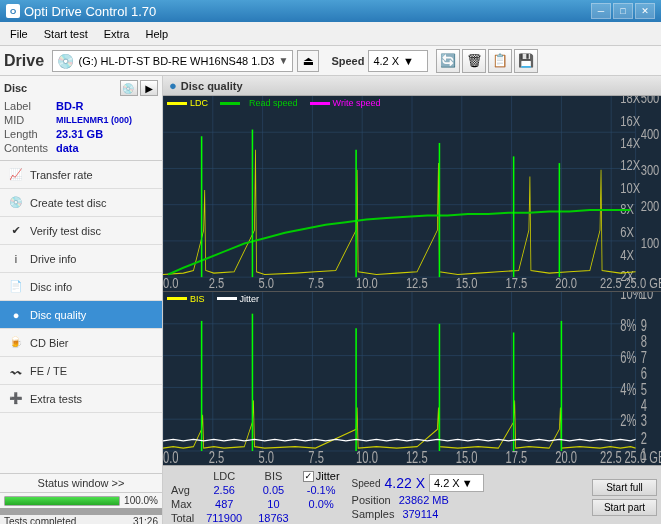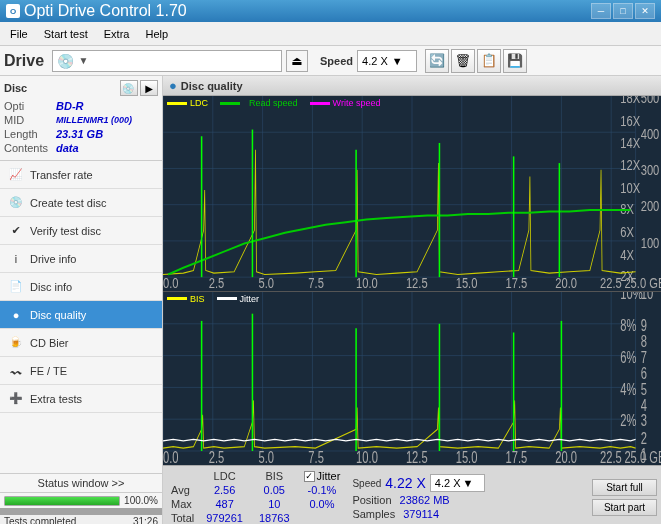--- a/index.html
+++ b/index.html
@@ -18,7 +18,7 @@
     }
     .titlebar-left { display: flex; align-items: center; gap: 4px; }
     .titlebar-icon { width: 14px; height: 14px; background: #fff; border-radius: 2px; font-size: 8px; display: flex; align-items: center; justify-content: center; color: #2a7ab8; font-weight: bold; }
-    .titlebar-title { font-size: 16px; }
+    .titlebar-title { font-size: 13px; }
     .titlebar-controls { display: flex; gap: 2px; }
     .titlebar-btn { width: 20px; height: 16px; background: rgba(255,255,255,0.2); border: 1px solid rgba(255,255,255,0.3); color: white; font-size: 9px; display: flex; align-items: center; justify-content: center; cursor: pointer; }
     

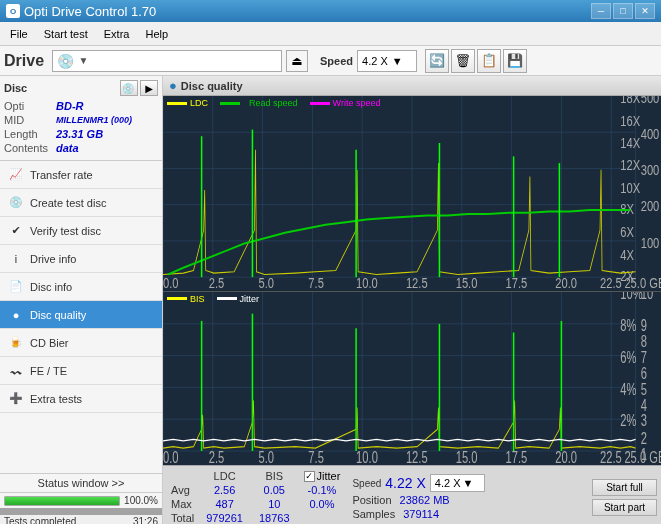--- a/index.html
+++ b/index.html
@@ -233,6 +233,7 @@
   <span class="drive-label">Drive</span>
   <div class="drive-select">
     <span style="font-size:14px;">💿</span>
+    <span class="drive-select-text">(G:)  HL-DT-ST BD-RE  WH16NS48 1.D3</span>
     <span class="drive-arrow">▼</span>
   </div>
   <div class="drive-icon-btn">⏏</div>

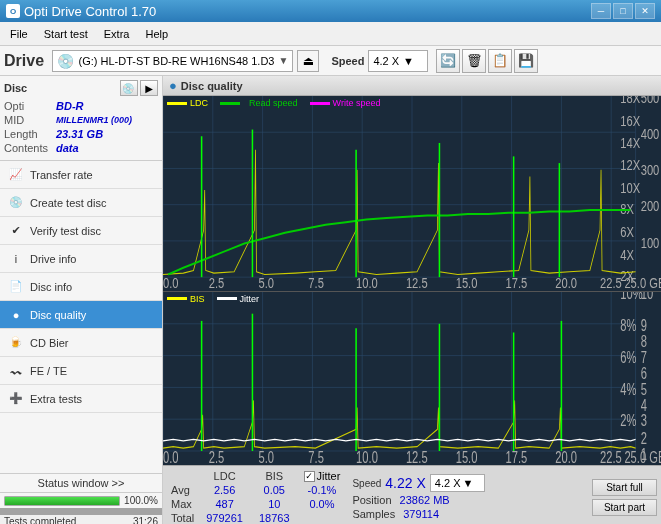--- a/index.html
+++ b/index.html
@@ -263,7 +263,7 @@
         </div>
       </div>
       <div class="disc-info-row">
-        <span class="disc-info-label">Opti</span>
+        <span class="disc-info-label">Label</span>
         <span class="disc-info-value">BD-R</span>
       </div>
       <div class="disc-info-row">

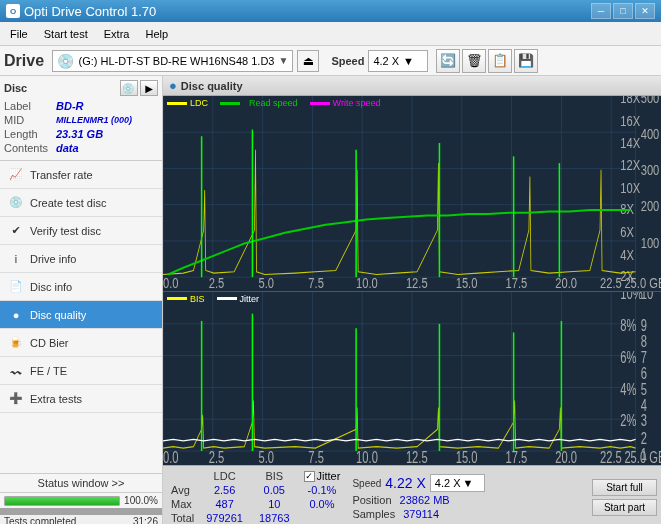--- a/index.html
+++ b/index.html
@@ -94,7 +94,7 @@
     .disc-icon { width: 18px; height: 16px; background: linear-gradient(to bottom, #fff, #ddd); border: 1px solid #aaa; display: flex; align-items: center; justify-content: center; font-size: 10px; cursor: pointer; }
     .disc-info-row { display: flex; margin-bottom: 2px; align-items: center; }
     .disc-info-label { color: #555; width: 52px; flex-shrink: 0; }
-    .disc-info-value { color: #0000cc; font-weight: bold; font-style: italic; }
+    .disc-info-value { color: #0000cc; font-weight: bold; }
     .label-input { border: 1px solid #aaa; background: white; height: 16px; width: 80px; padding: 0 2px; font-size: 10px; }
     .label-btn { width: 16px; height: 16px; background: linear-gradient(to bottom, #fff, #ddd); border: 1px solid #aaa; margin-left: 2px; display: flex; align-items: center; justify-content: center; font-size: 9px; cursor: pointer; }
     

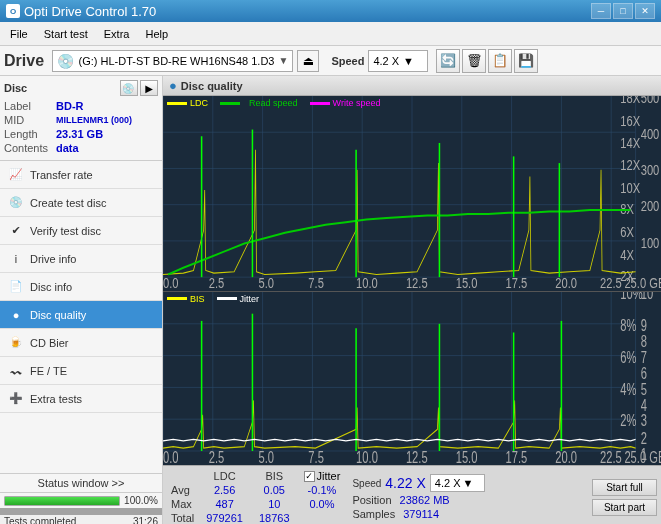--- a/index.html
+++ b/index.html
@@ -529,7 +529,7 @@
         </tr>
         <tr>
           <td style="padding:1px 4px; color:#333;">Total</td>
-          <td style="padding:1px 8px; color:#0000cc; text-align:center;">979261</td>
+          <td style="padding:1px 8px; color:#0000cc; text-align:center;">711900</td>
           <td style="padding:1px 8px; color:#0000cc; text-align:center;">18763</td>
           <td style="padding:1px 8px; color:#0000cc; text-align:center;"></td>
         </tr>

